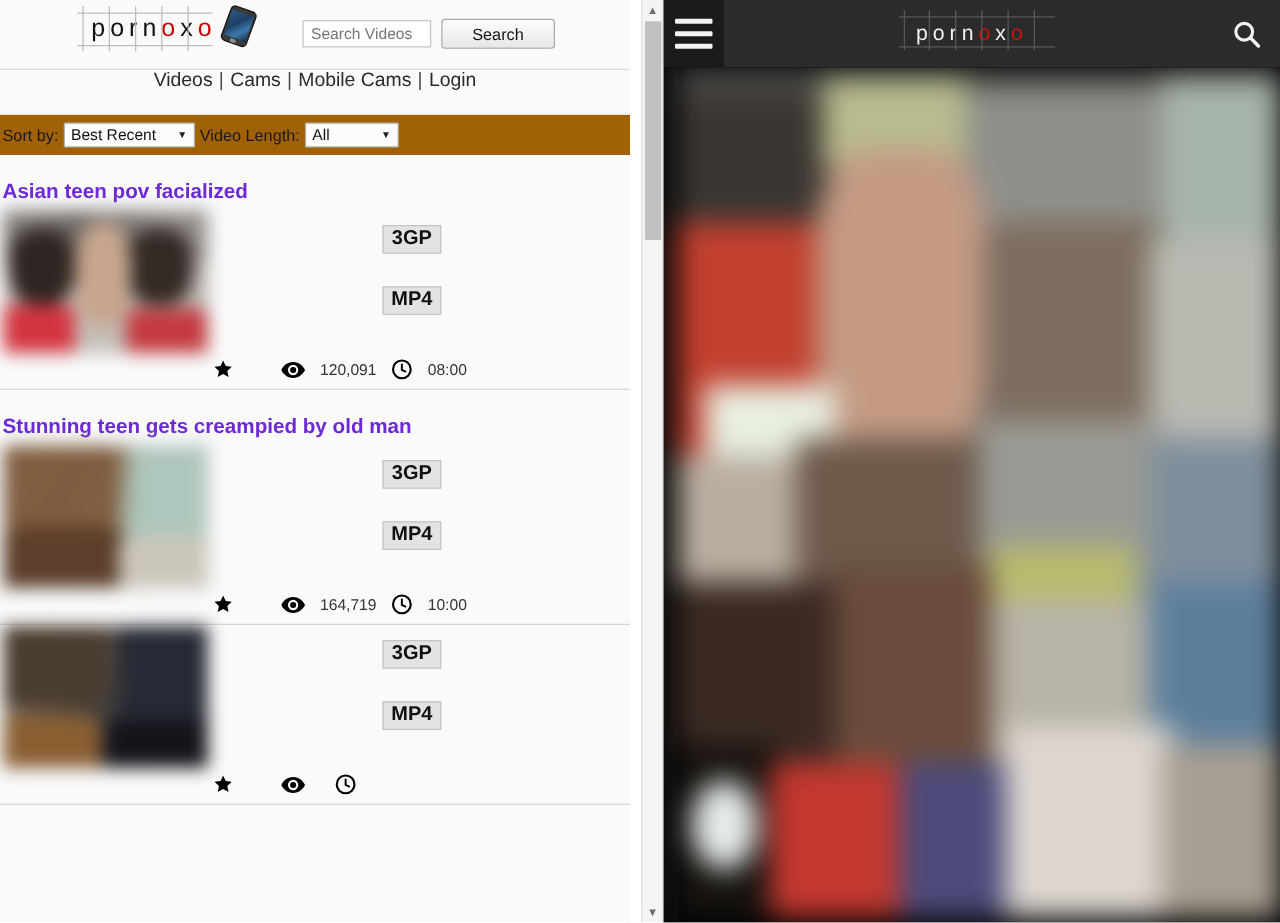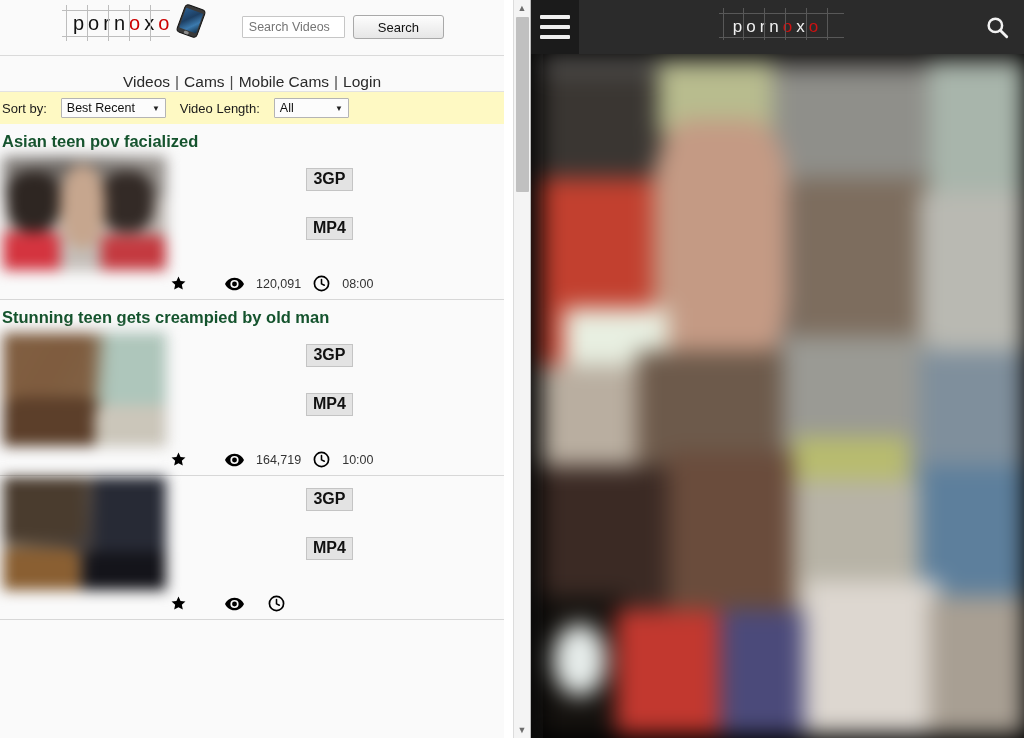--- a/index.html
+++ b/index.html
@@ -71,7 +71,7 @@
   
   .navstrip{
     height:35px;background:#fafafa;border-bottom:1px solid #e2e2e2;
-    display:flex;align-items:flex-end;justify-content:center;
+    display:flex;align-items:flex-start;justify-content:center;
     font-size:15.5px;color:#2a2a2a;
   }
   .navstrip a{color:#2a2a2a;text-decoration:none;}

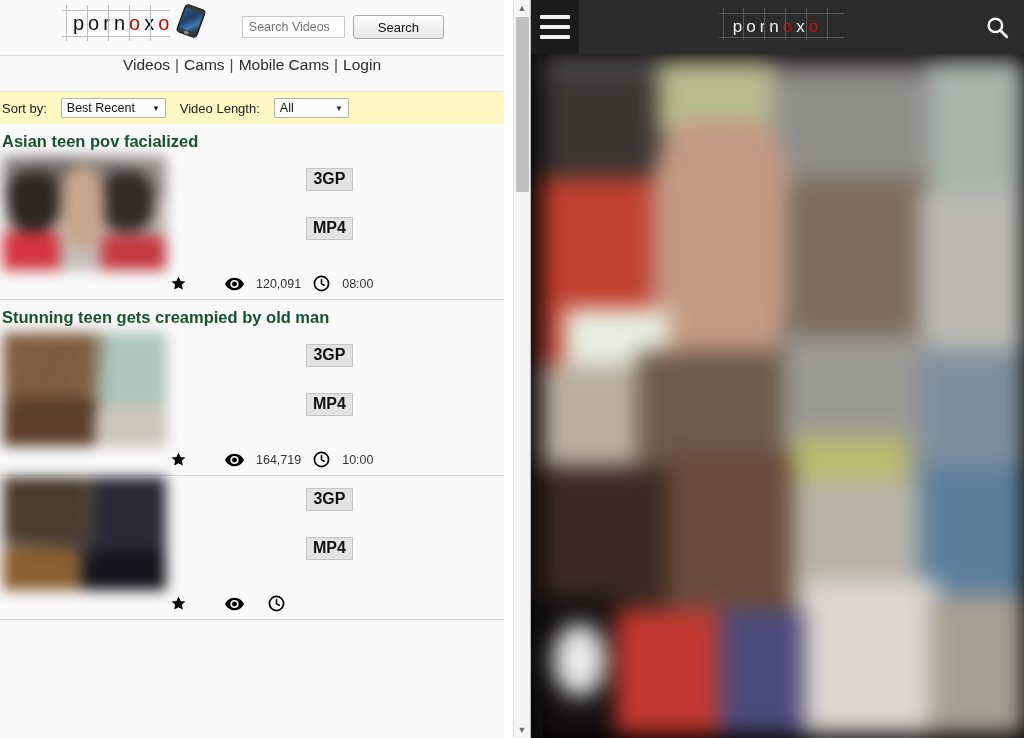--- a/index.html
+++ b/index.html
@@ -86,8 +86,8 @@
 
   
   .filters{
-    height:24px;display:flex;align-items:center;gap:14px;
-    padding:4px 0 4px 2px;font-size:13px;color:#1a1a1a;background:#fef9c3;
+    height:24px;display:flex;align-items:center;gap:4px;
+    padding:4px 0 4px 2px;font-size:13px;color:#1a1a1a;background:#a16207;
   }
   .fsel{
     position:relative;height:20px;box-sizing:border-box;

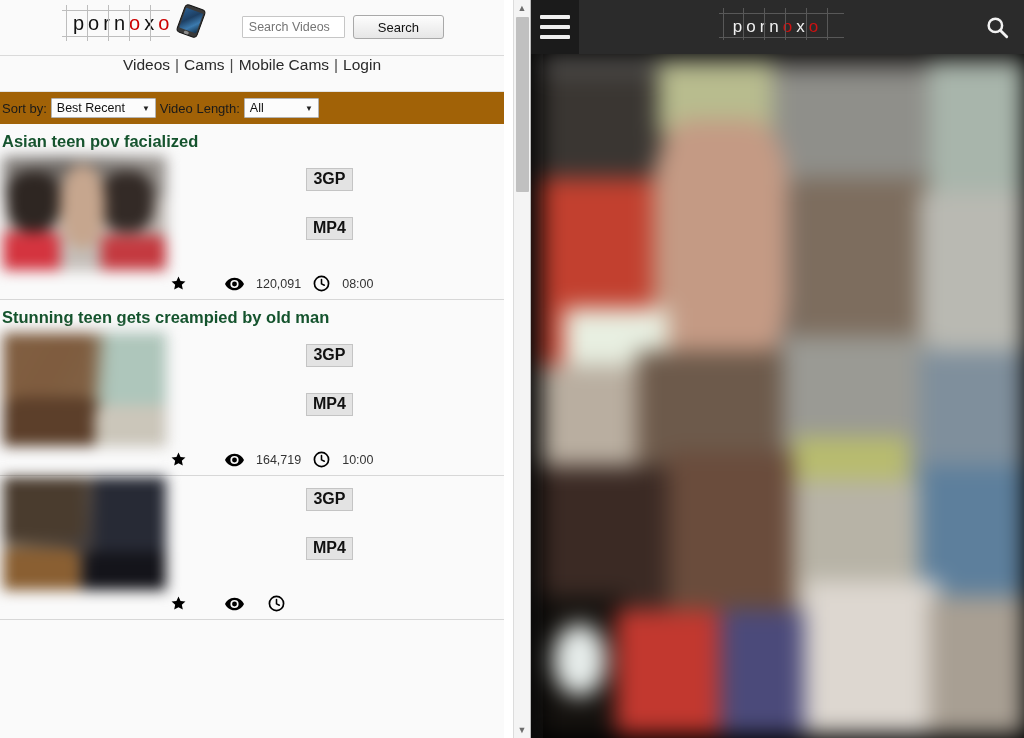--- a/index.html
+++ b/index.html
@@ -104,7 +104,7 @@
 
   
   .vrow{position:relative;border-bottom:1px solid #d7d7d7;padding:0 0 7px 0;background:#fafafa;}
-  .vtitle{font-size:16.5px;font-weight:bold;color:#14532d;padding:8px 0 5px 2px;}
+  .vtitle{font-size:16.5px;font-weight:bold;color:#6d28d9;padding:8px 0 5px 2px;margin-top:12px;}
   .vbody{position:relative;display:flex;align-items:flex-start;}
   .thumb{
     width:165px;height:115px;margin-left:2px;flex:none;

